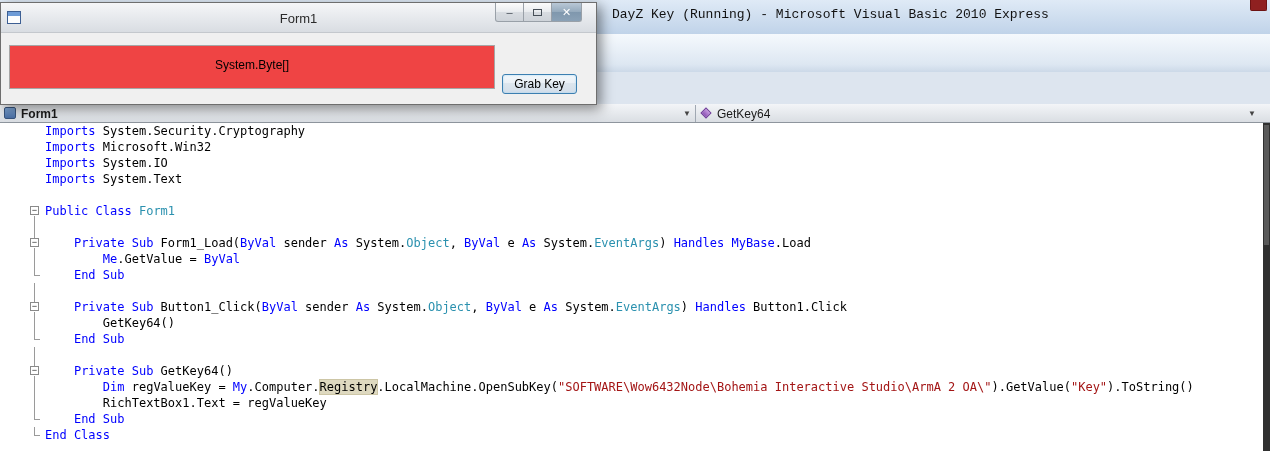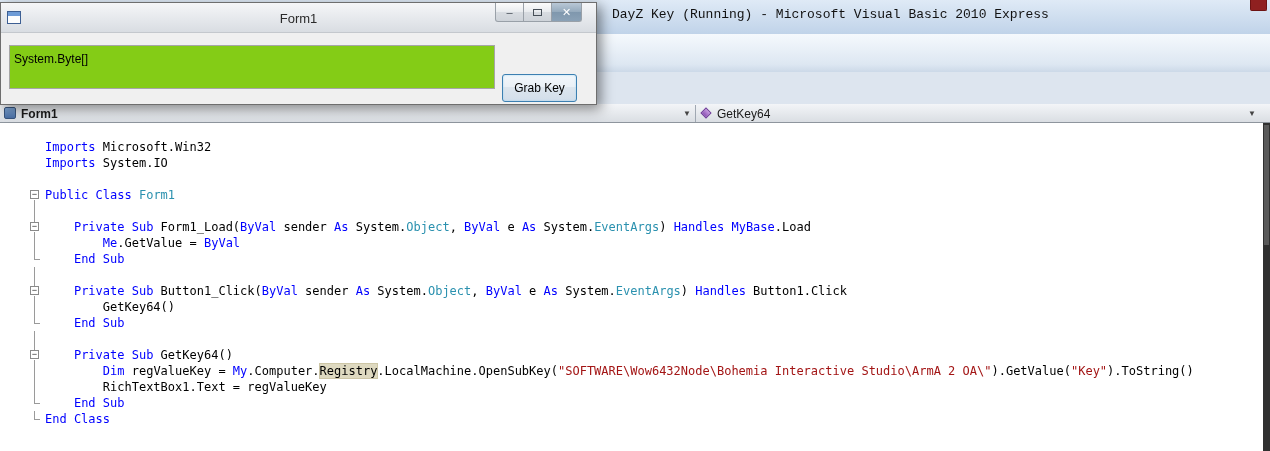--- a/index.html
+++ b/index.html
@@ -80,8 +80,8 @@
           background:linear-gradient(#b9c8d6,#94a9bc 50%,#7f97ad 50%,#8aa1b6);}
   .max-glyph{width:9px;height:7px;border:1px solid #474f58;box-sizing:border-box;display:inline-block;}
   .form-textbox{position:absolute;left:8px;top:42px;width:486px;height:44px;box-sizing:border-box;
-                background:#84cc16;border:1px solid #a6a6a6;font-size:12px;color:#000;
-                padding:6px 4px;overflow:hidden;}
+                background:#ef4444;border:1px solid #a6a6a6;font-size:12px;color:#000;
+                padding:12px 4px;overflow:hidden;text-align:center;}
   .grab-btn{position:absolute;left:501px;top:71px;width:75px;height:28px;box-sizing:border-box;
             font-family:"Liberation Sans",sans-serif;font-size:12px;color:#000;
             border:1px solid #3c7fb1;border-radius:3px;

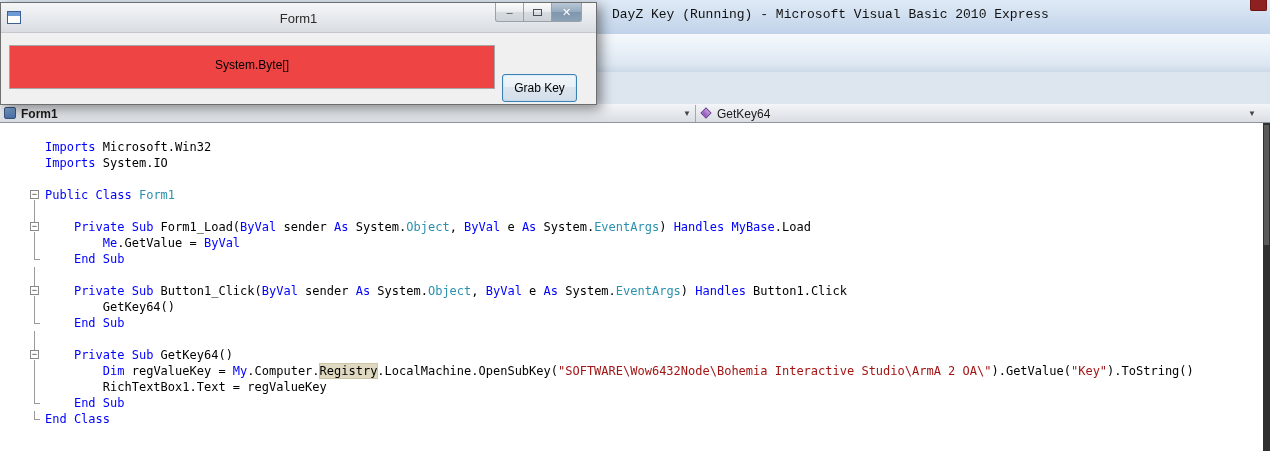--- a/index.html
+++ b/index.html
@@ -82,7 +82,7 @@
   .form-textbox{position:absolute;left:8px;top:42px;width:486px;height:44px;box-sizing:border-box;
                 background:#ef4444;border:1px solid #a6a6a6;font-size:12px;color:#000;
                 padding:12px 4px;overflow:hidden;text-align:center;}
-  .grab-btn{position:absolute;left:501px;top:71px;width:75px;height:28px;box-sizing:border-box;
+  .grab-btn{position:absolute;left:501px;top:71px;width:75px;height:20px;box-sizing:border-box;
             font-family:"Liberation Sans",sans-serif;font-size:12px;color:#000;
             border:1px solid #3c7fb1;border-radius:3px;
             background:linear-gradient(#f2f7fb,#eaf0f6 45%,#dde6ee 45%,#d3deea);

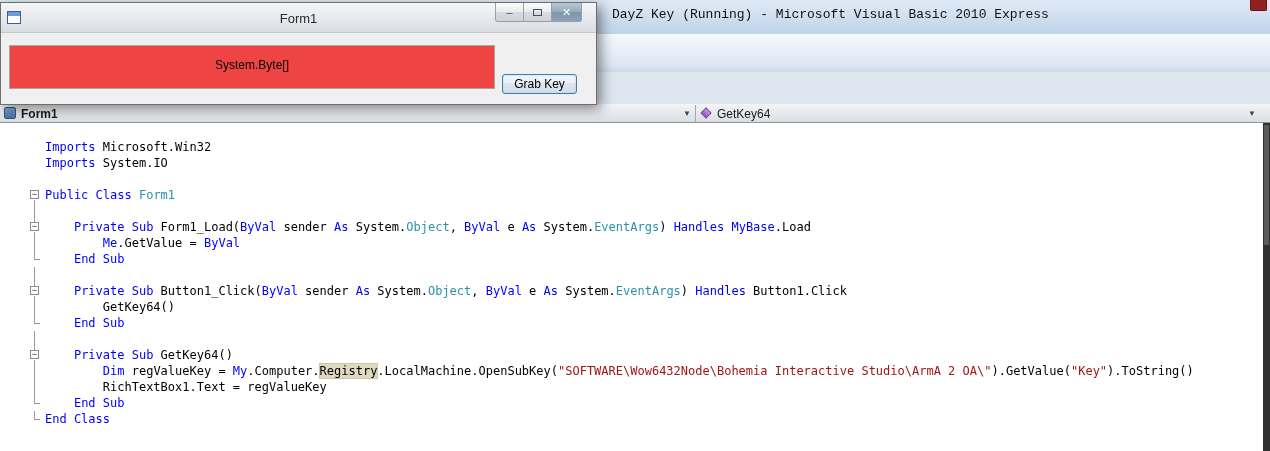--- a/index.html
+++ b/index.html
@@ -129,6 +129,7 @@
     <div class="code-lines">
         <div class="code-line">
           <span class="gutter g-none"></span>
+          <span class="code-text"><span class="tk-kw">Imports</span><span class="tk-pl"> System.Security.Cryptography</span></span>
         </div>
         <div class="code-line">
           <span class="gutter g-none"></span>

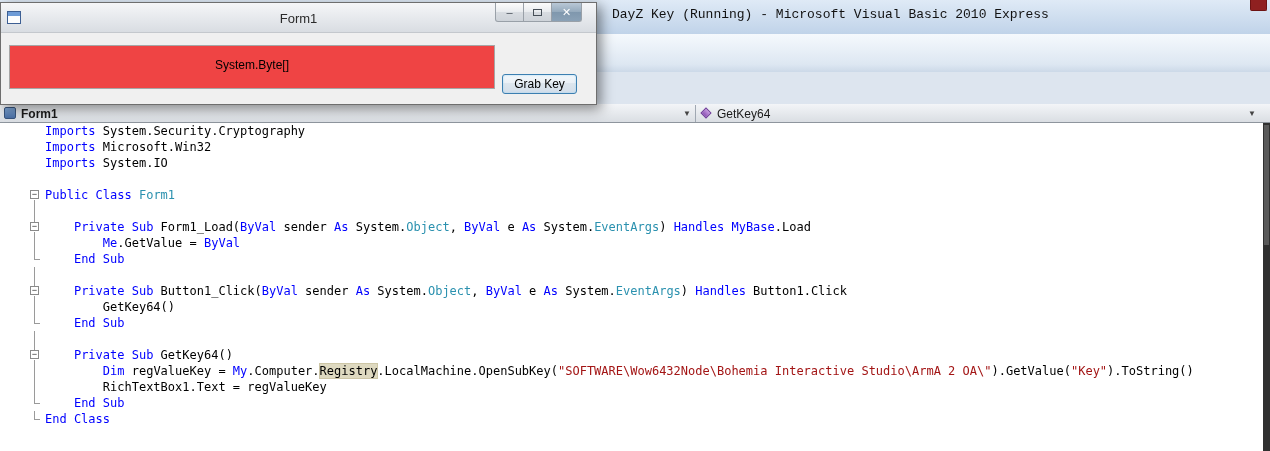--- a/index.html
+++ b/index.html
@@ -141,6 +141,10 @@
         </div>
         <div class="code-line">
           <span class="gutter g-none"></span>
+          <span class="code-text"><span class="tk-kw">Imports</span><span class="tk-pl"> System.Text</span></span>
+        </div>
+        <div class="code-line">
+          <span class="gutter g-none"></span>
           <span class="code-text"></span>
         </div>
         <div class="code-line">

